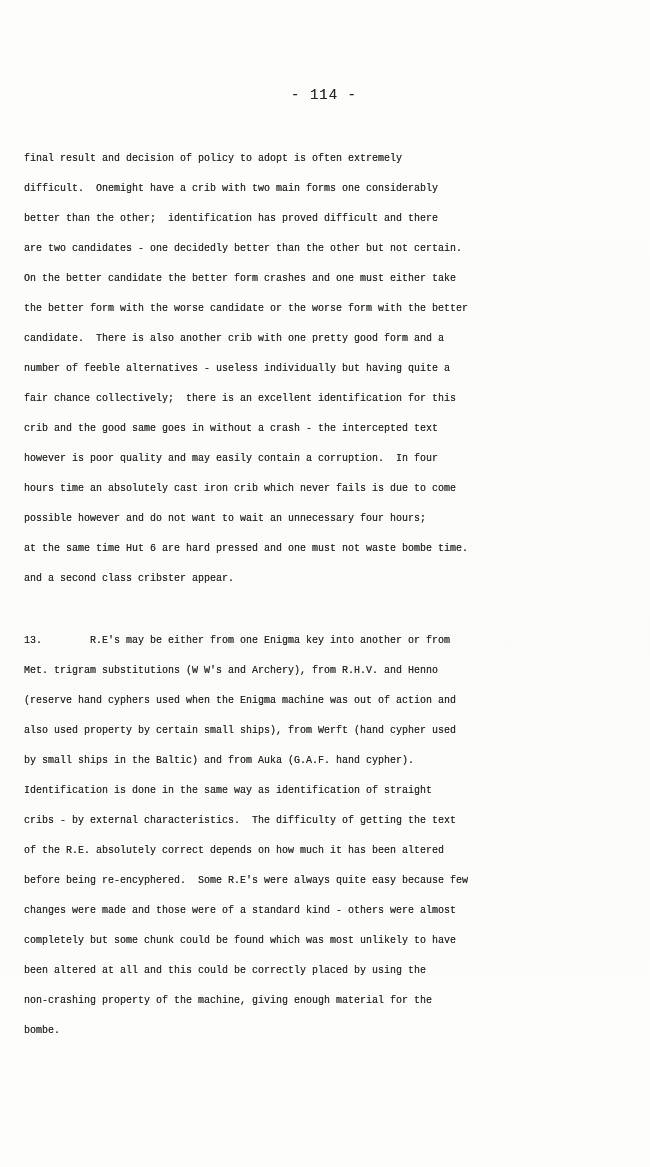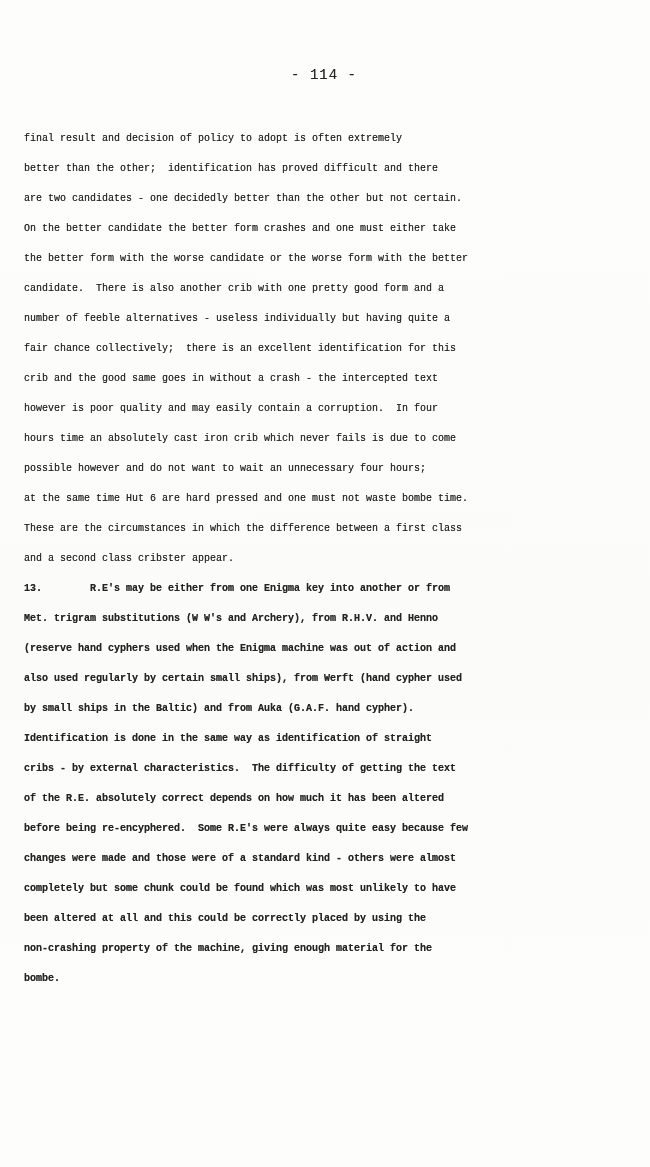--- a/index.html
+++ b/index.html
@@ -16,7 +16,7 @@
     font-family: "Liberation Mono", "DejaVu Sans Mono", monospace;
     color: #242424;
     box-sizing: border-box;
-    padding: 64px 20px 0 24px;
+    padding: 84px 20px 0 24px;
   }
   .page-number {
     text-align: center;

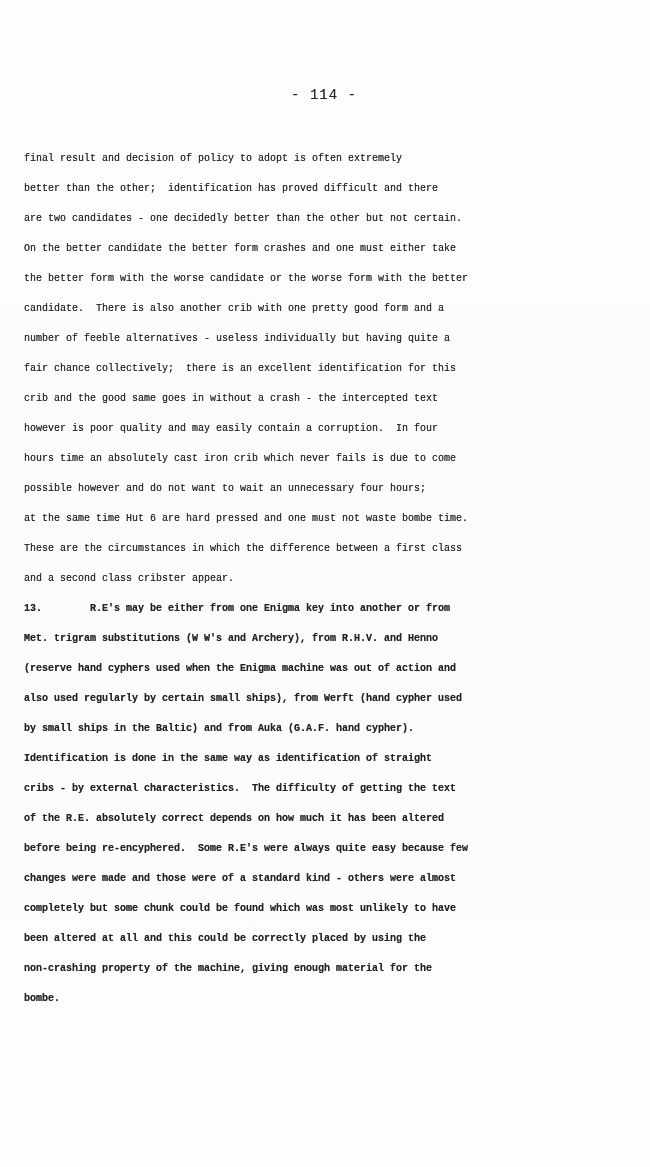--- a/index.html
+++ b/index.html
@@ -51,6 +51,7 @@
 
   <div class="paragraph first">
     <div class="line">final result and decision of policy to adopt is often extremely</div>
+    <div class="line">difficult.  Onemight have a crib with two main forms one considerably</div>
     <div class="line">better than the other;  identification has proved difficult and there</div>
     <div class="line">are two candidates - one decidedly better than the other but not certain.</div>
     <div class="line">On the better candidate the better form crashes and one must either take</div>

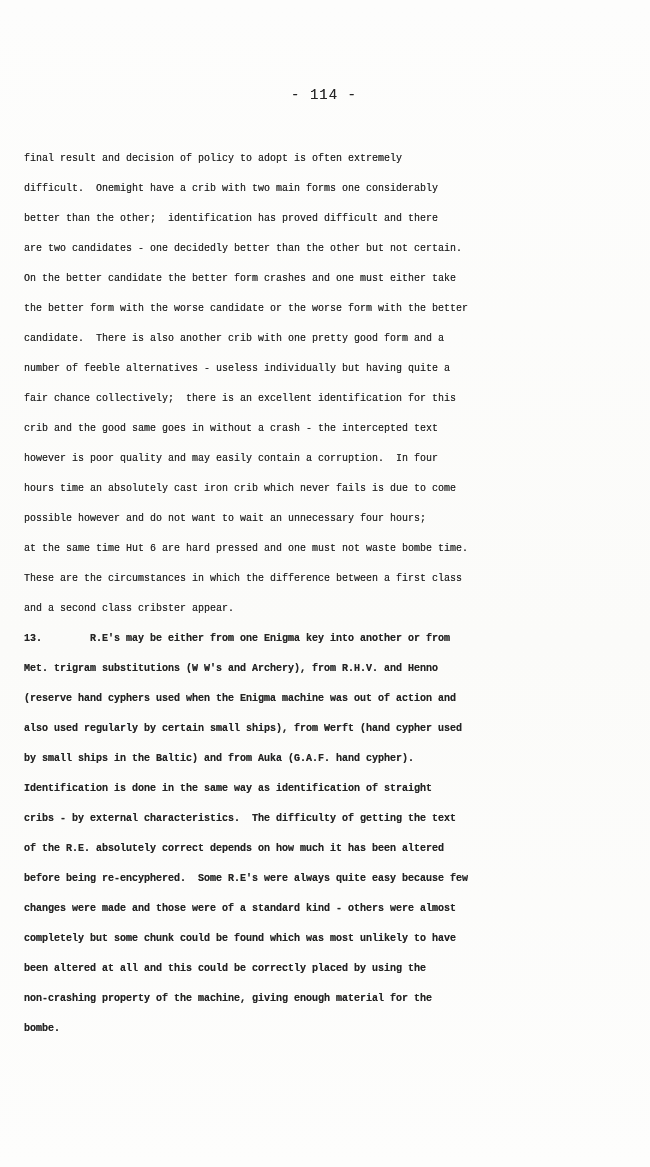--- a/index.html
+++ b/index.html
@@ -64,7 +64,6 @@
     <div class="line">hours time an absolutely cast iron crib which never fails is due to come</div>
     <div class="line">possible however and do not want to wait an unnecessary four hours;</div>
     <div class="line">at the same time Hut 6 are hard pressed and one must not waste bombe time.</div>
-    <div class="line">These are the circumstances in which the difference between a first class</div>
     <div class="line">and a second class cribster appear.</div>
   </div>
 

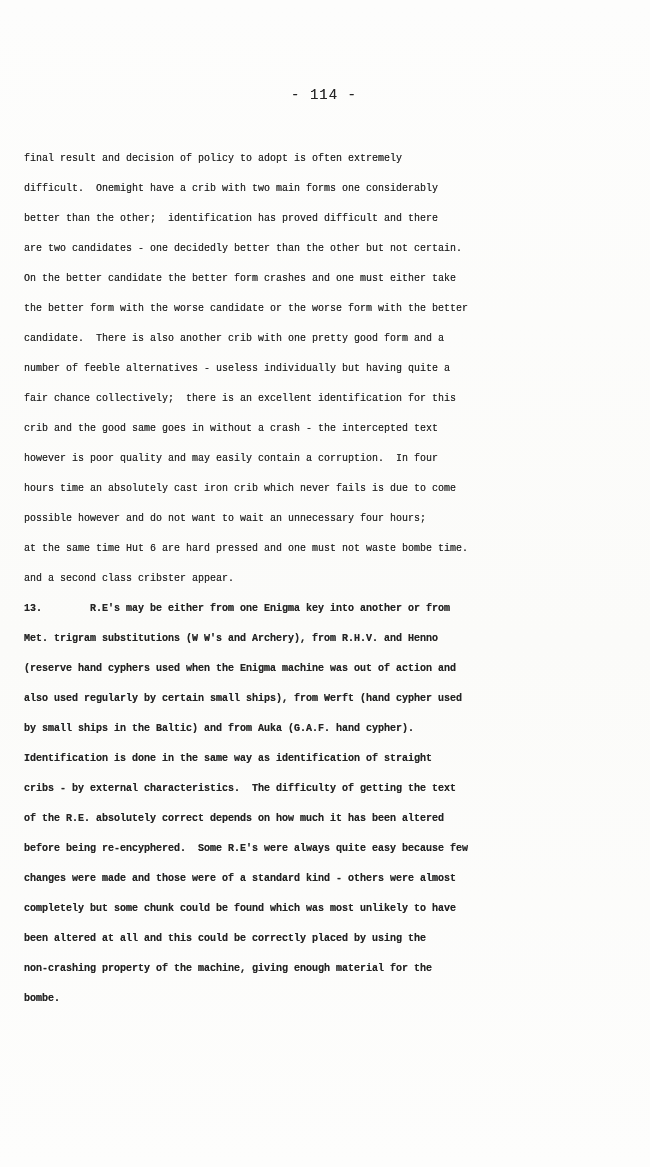--- a/index.html
+++ b/index.html
@@ -31,7 +31,7 @@
     margin: 0;
   }
   .paragraph.second {
-    font-weight: bold;
+    margin-top: 32px;
   }
   .line {
     white-space: pre;

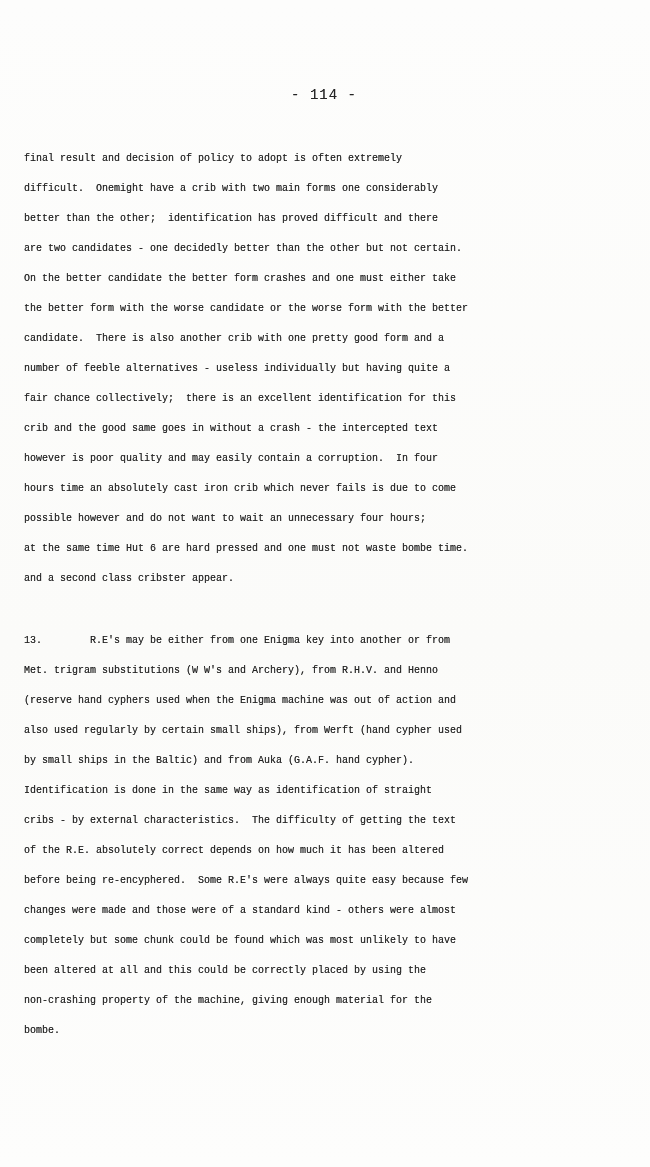--- a/index.html
+++ b/index.html
@@ -71,7 +71,7 @@
     <div class="line">13.        R.E's may be either from one Enigma key into another or from</div>
     <div class="line">Met. trigram substitutions (W W's and Archery), from R.H.V. and Henno</div>
     <div class="line">(reserve hand cyphers used when the Enigma machine was out of action and</div>
-    <div class="line">also used regularly by certain small ships), from Werft (hand cypher used</div>
+    <div class="line">also used property by certain small ships), from Werft (hand cypher used</div>
     <div class="line">by small ships in the Baltic) and from Auka (G.A.F. hand cypher).</div>
     <div class="line">Identification is done in the same way as identification of straight</div>
     <div class="line">cribs - by external characteristics.  The difficulty of getting the text</div>

